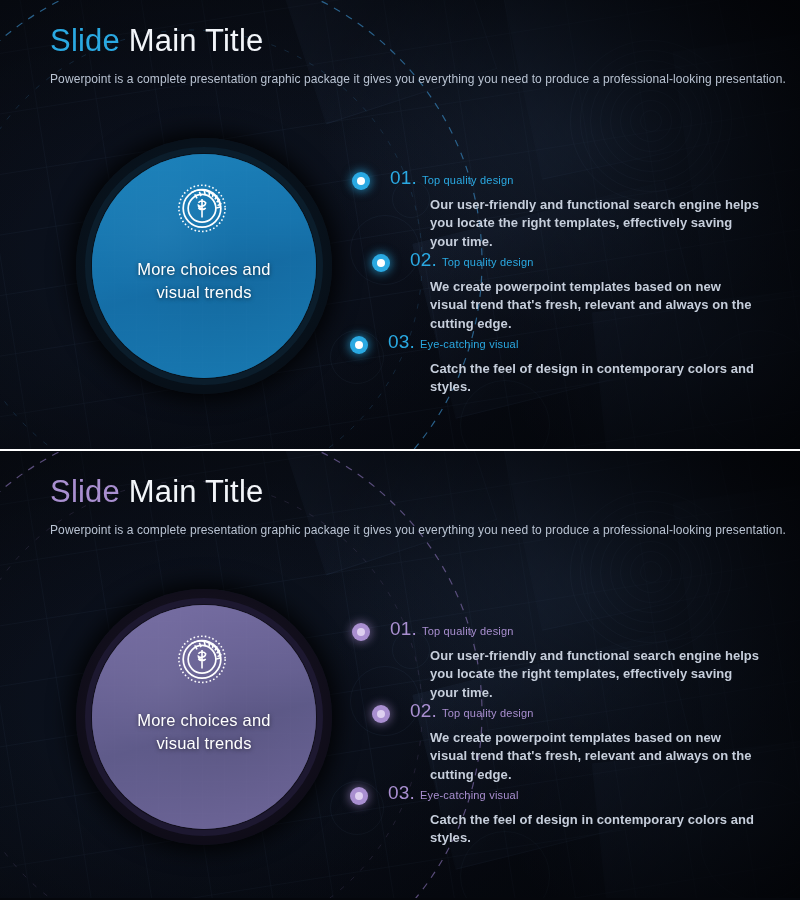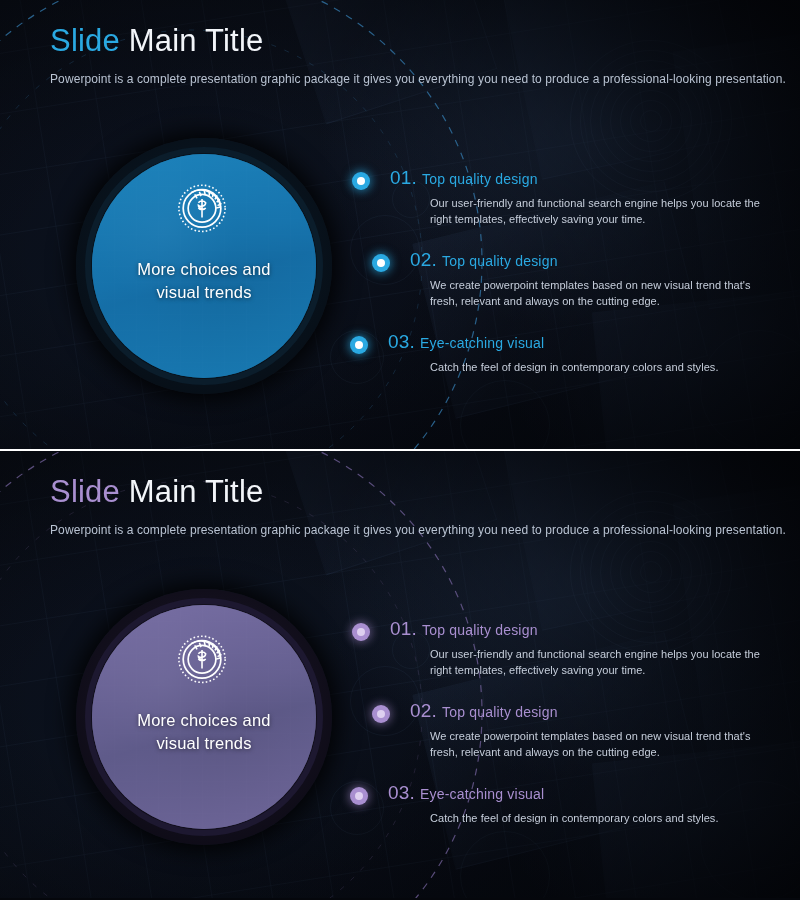--- a/index.html
+++ b/index.html
@@ -143,7 +143,7 @@
     font-size:17px; font-weight:400; letter-spacing:.2px;
   }
   .item-head .num { font-size:19px; font-weight:400; }
-  .item-head .ttl { font-size:14px; }
+  .item-head .ttl { font-size:11px; }
   .item-body {
     position:absolute; top:24px;
     color:#c6cedb; font-size:11px; line-height:1.42;

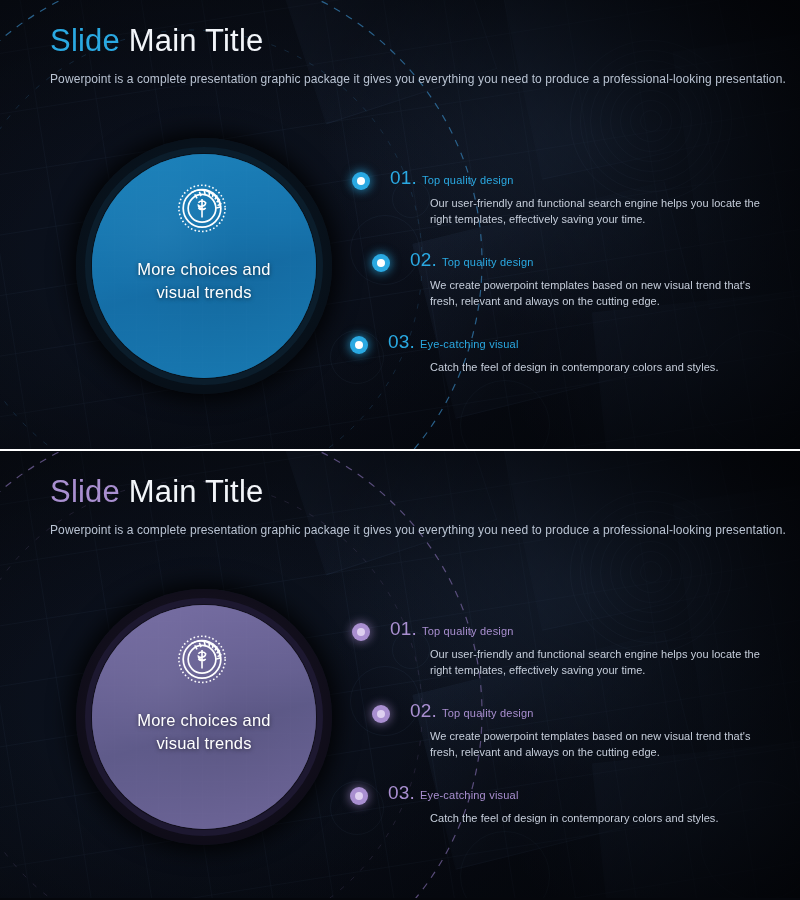--- a/index.html
+++ b/index.html
@@ -146,8 +146,8 @@
   .item-head .ttl { font-size:11px; }
   .item-body {
     position:absolute; top:24px;
-    color:#c6cedb; font-size:11px; line-height:1.42;
-    letter-spacing:.05px; width:330px; font-weight:400;
+    color:#c6cedb; font-size:13px; line-height:1.42;
+    letter-spacing:.05px; width:330px; font-weight:700;
   }
 </style>
 </head>

